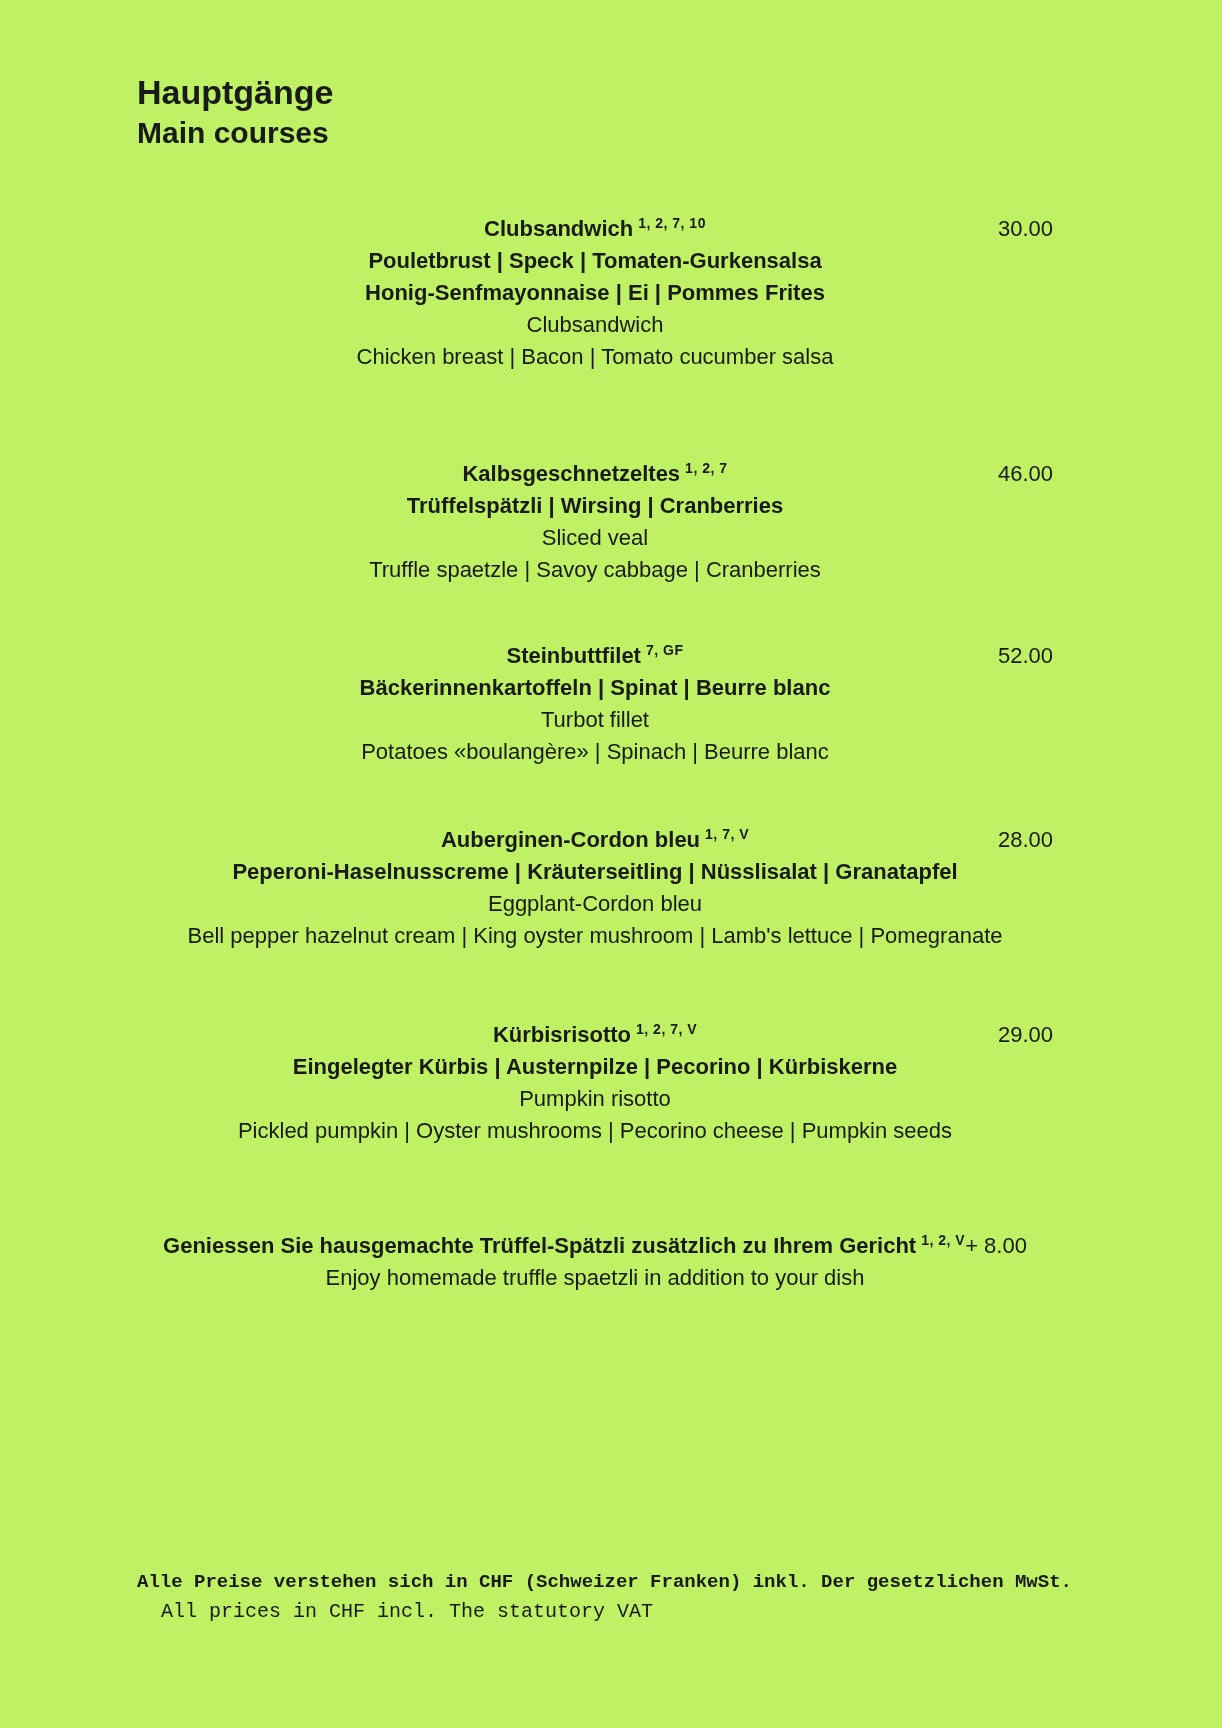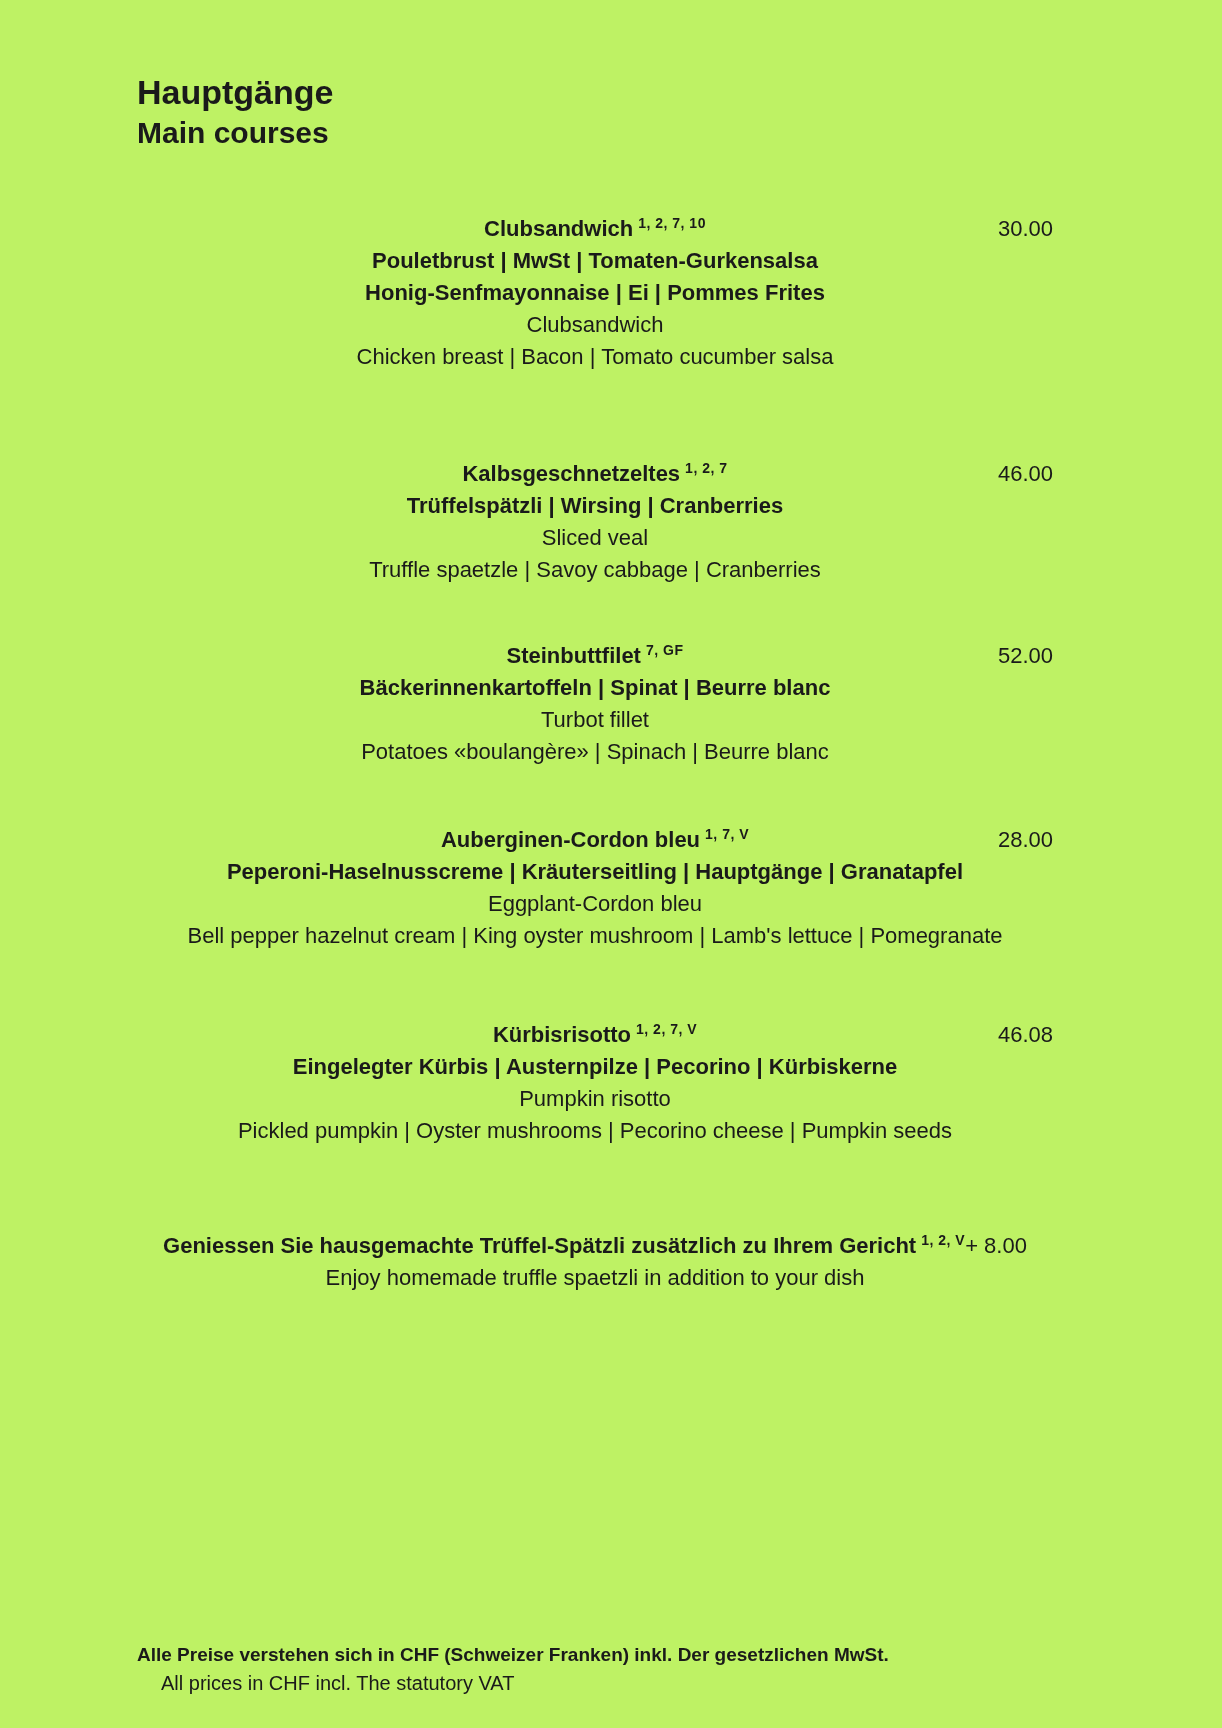--- a/index.html
+++ b/index.html
@@ -106,7 +106,7 @@
           <span>Clubsandwich</span><span class="allergens">1, 2, 7, 10</span>
           <span class="price">30.00</span>
         </div>
-        <div class="line bold">Pouletbrust | MwSt | Tomaten-Gurkensalsa</div>
+        <div class="line bold">Pouletbrust | Speck | Tomaten-Gurkensalsa</div>
         <div class="line bold">Honig-Senfmayonnaise | Ei | Pommes Frites</div>
         <div class="line">Clubsandwich</div>
         <div class="line">Chicken breast | Bacon | Tomato cucumber salsa</div>

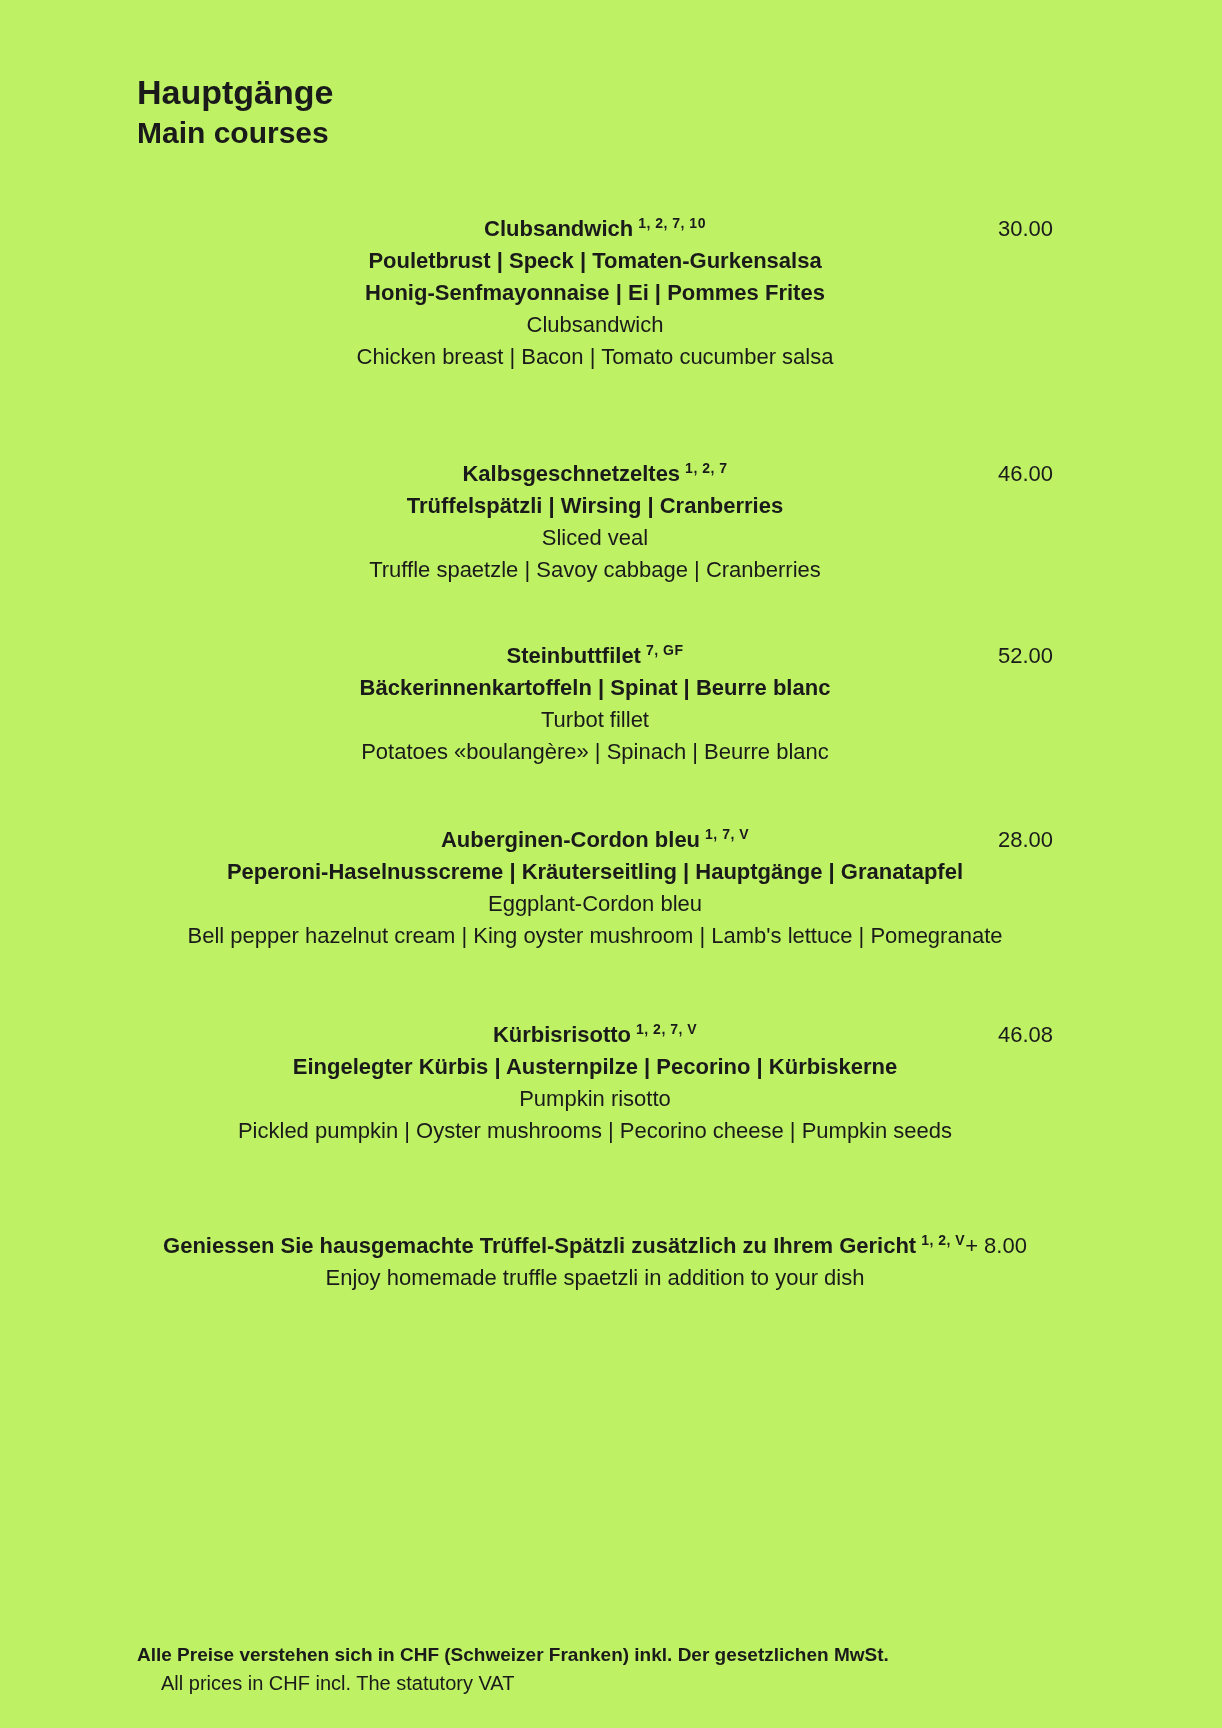--- a/index.html
+++ b/index.html
@@ -137,7 +137,7 @@
           <span>Auberginen-Cordon bleu</span><span class="allergens">1, 7, V</span>
           <span class="price">28.00</span>
         </div>
-        <div class="line bold">Peperoni-Haselnusscreme | Kräuterseitling | Hauptgänge | Granatapfel</div>
+        <div class="line bold">Peperoni-Haselnusscreme | Kräuterseitling | Nüsslisalat | Granatapfel</div>
         <div class="line">Eggplant-Cordon bleu</div>
         <div class="line">Bell pepper hazelnut cream | King oyster mushroom | Lamb's lettuce | Pomegranate</div>
       </section>

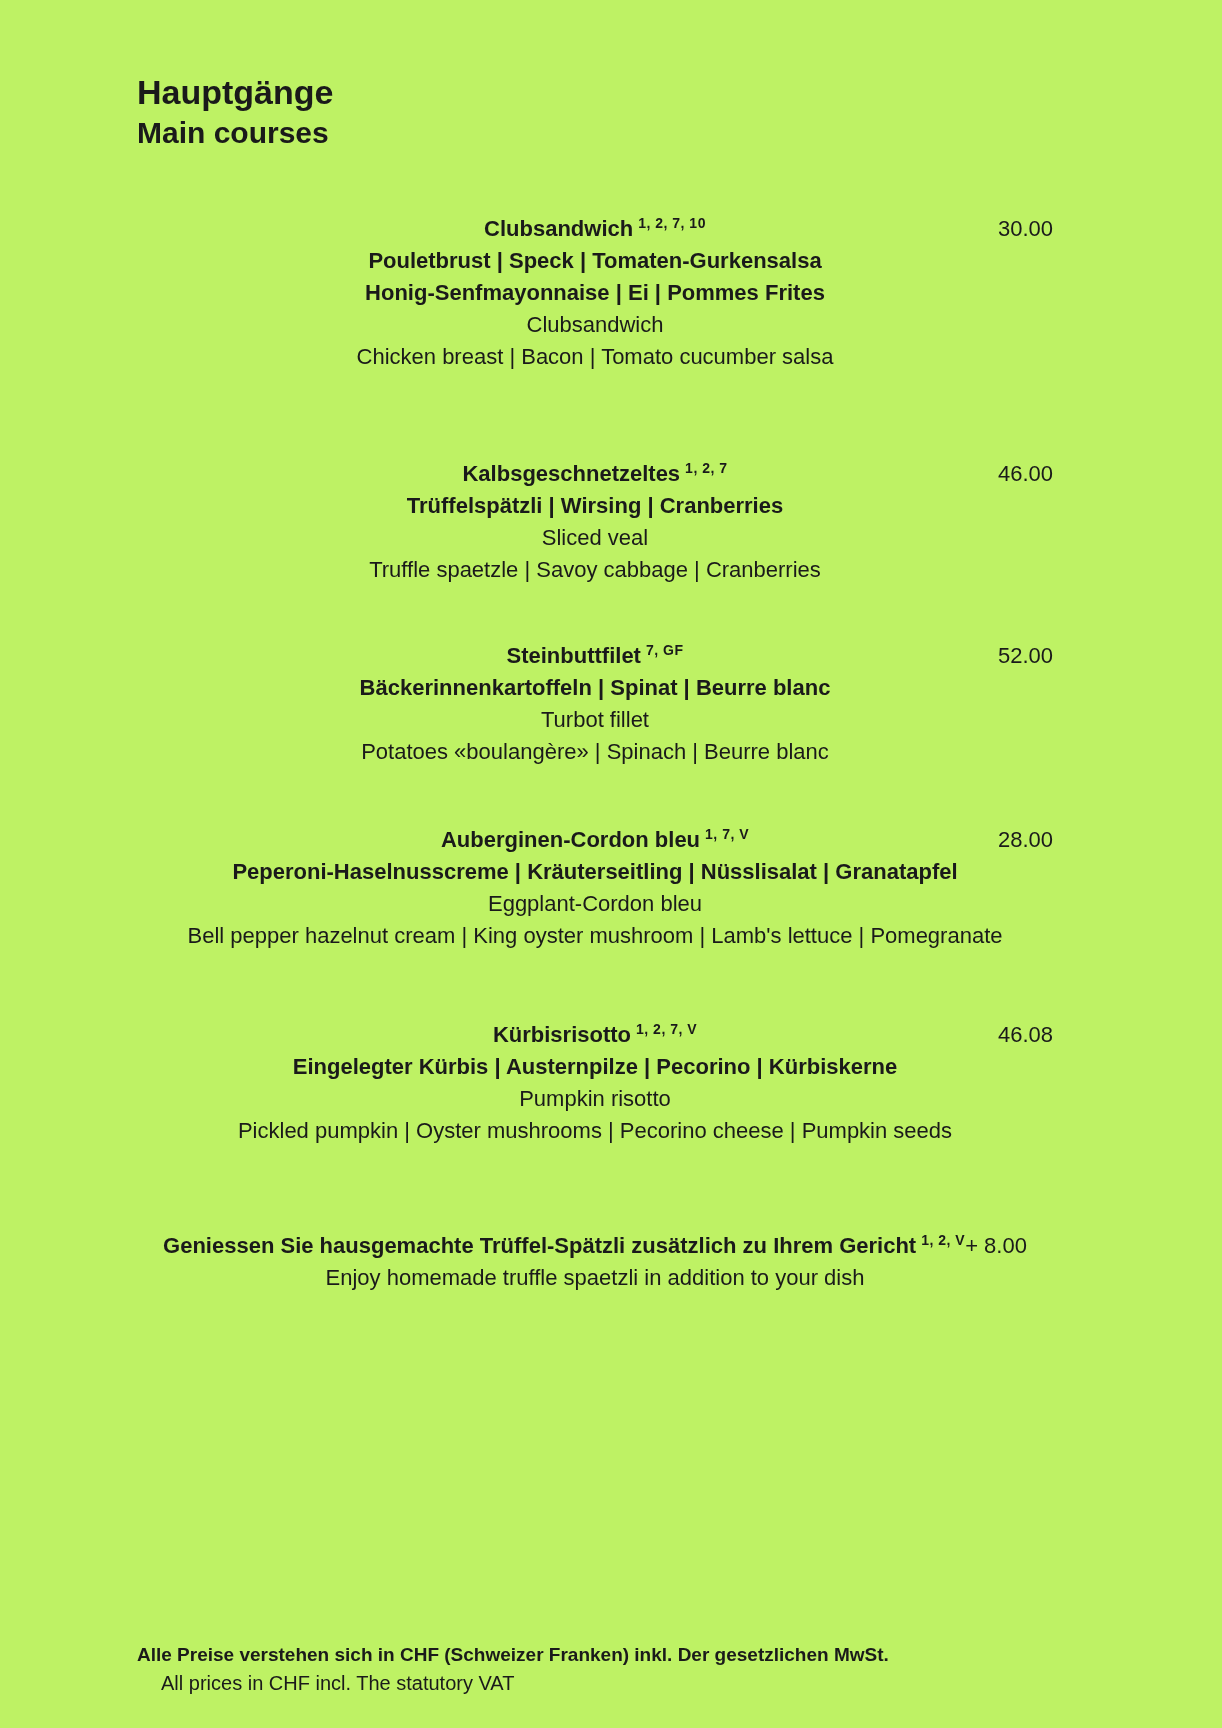--- a/index.html
+++ b/index.html
@@ -145,7 +145,7 @@
       <section class="item item-5">
         <div class="item-head">
           <span>Kürbisrisotto</span><span class="allergens">1, 2, 7, V</span>
-          <span class="price">46.08</span>
+          <span class="price">29.00</span>
         </div>
         <div class="line bold">Eingelegter Kürbis | Austernpilze | Pecorino | Kürbiskerne</div>
         <div class="line">Pumpkin risotto</div>

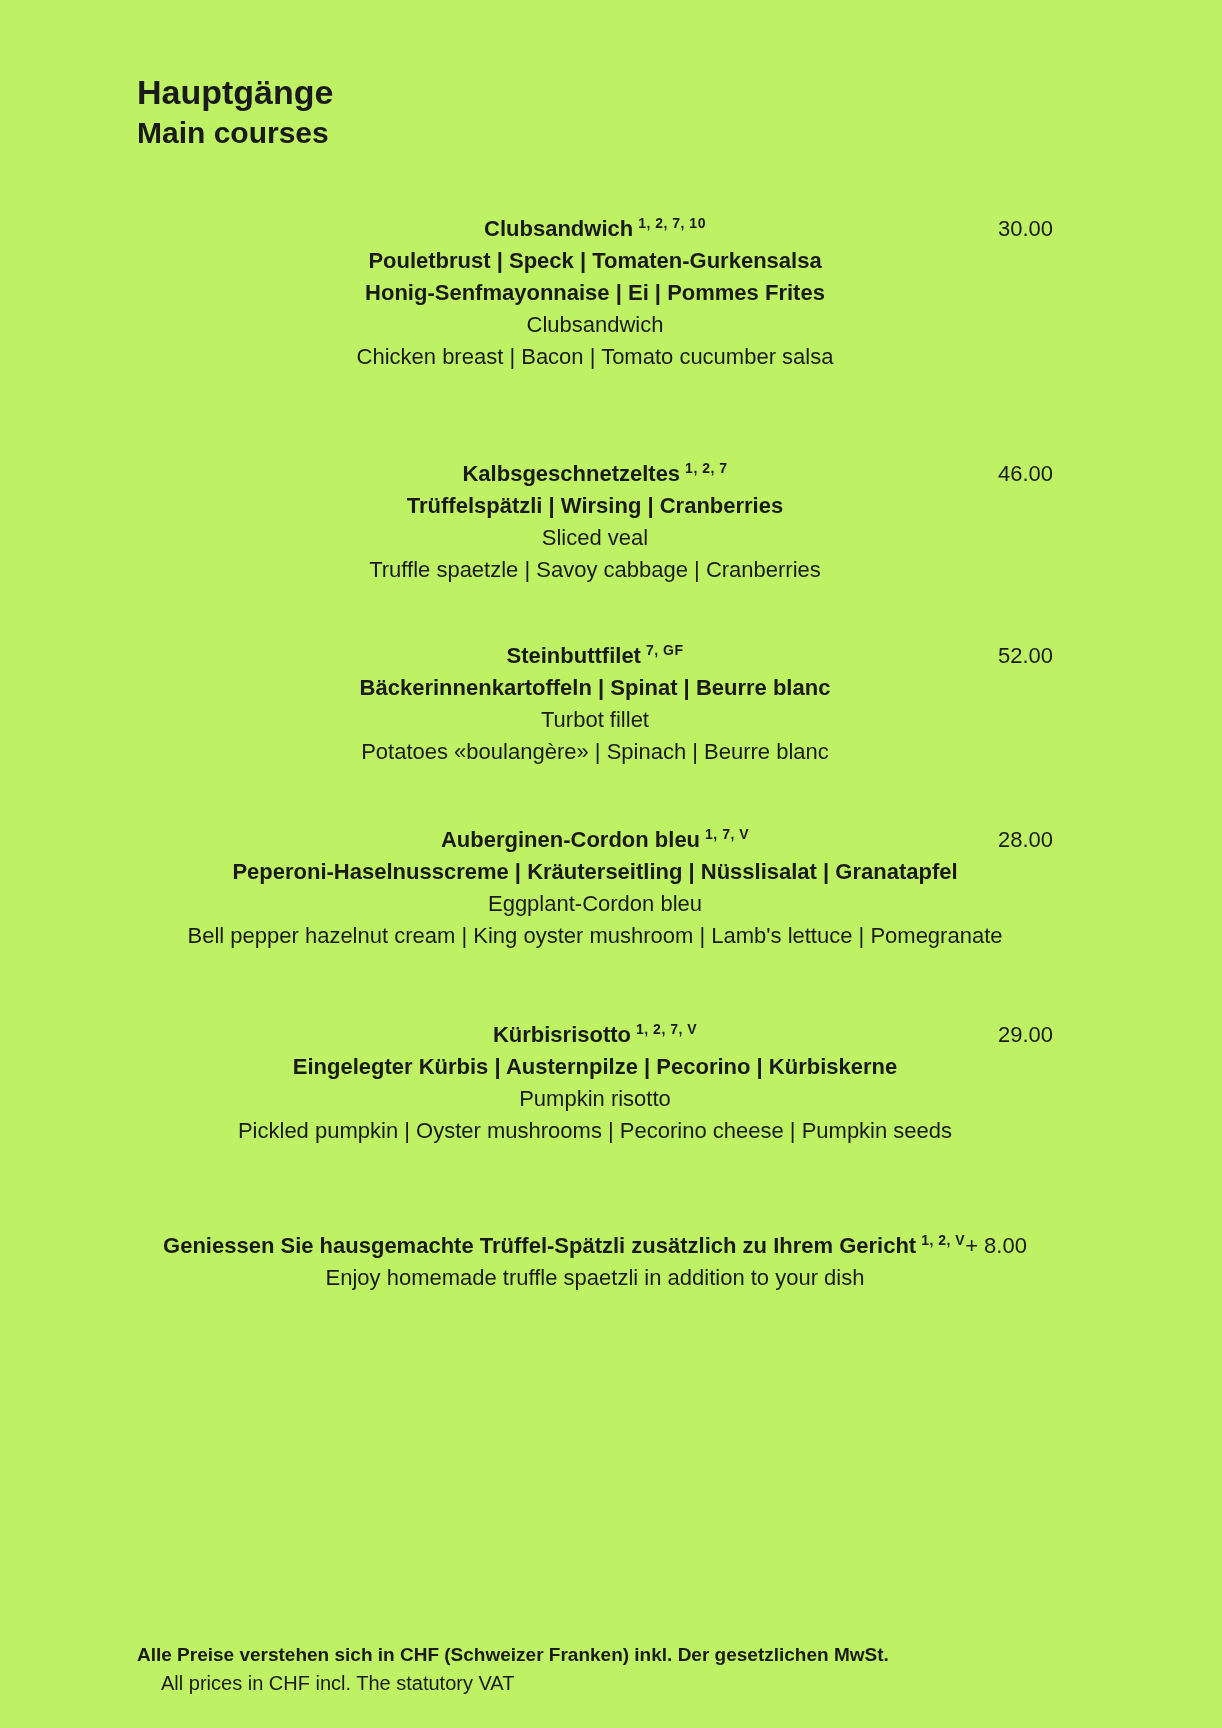--- a/index.html
+++ b/index.html
@@ -76,7 +76,8 @@
   .footer {
     position: absolute;
     left: 137px;
-    top: 1640px;
+    top: 1568px;
+    font-family: Liberation Mono, monospace;
   }
   .footer-de {
     font-size: 19px;

